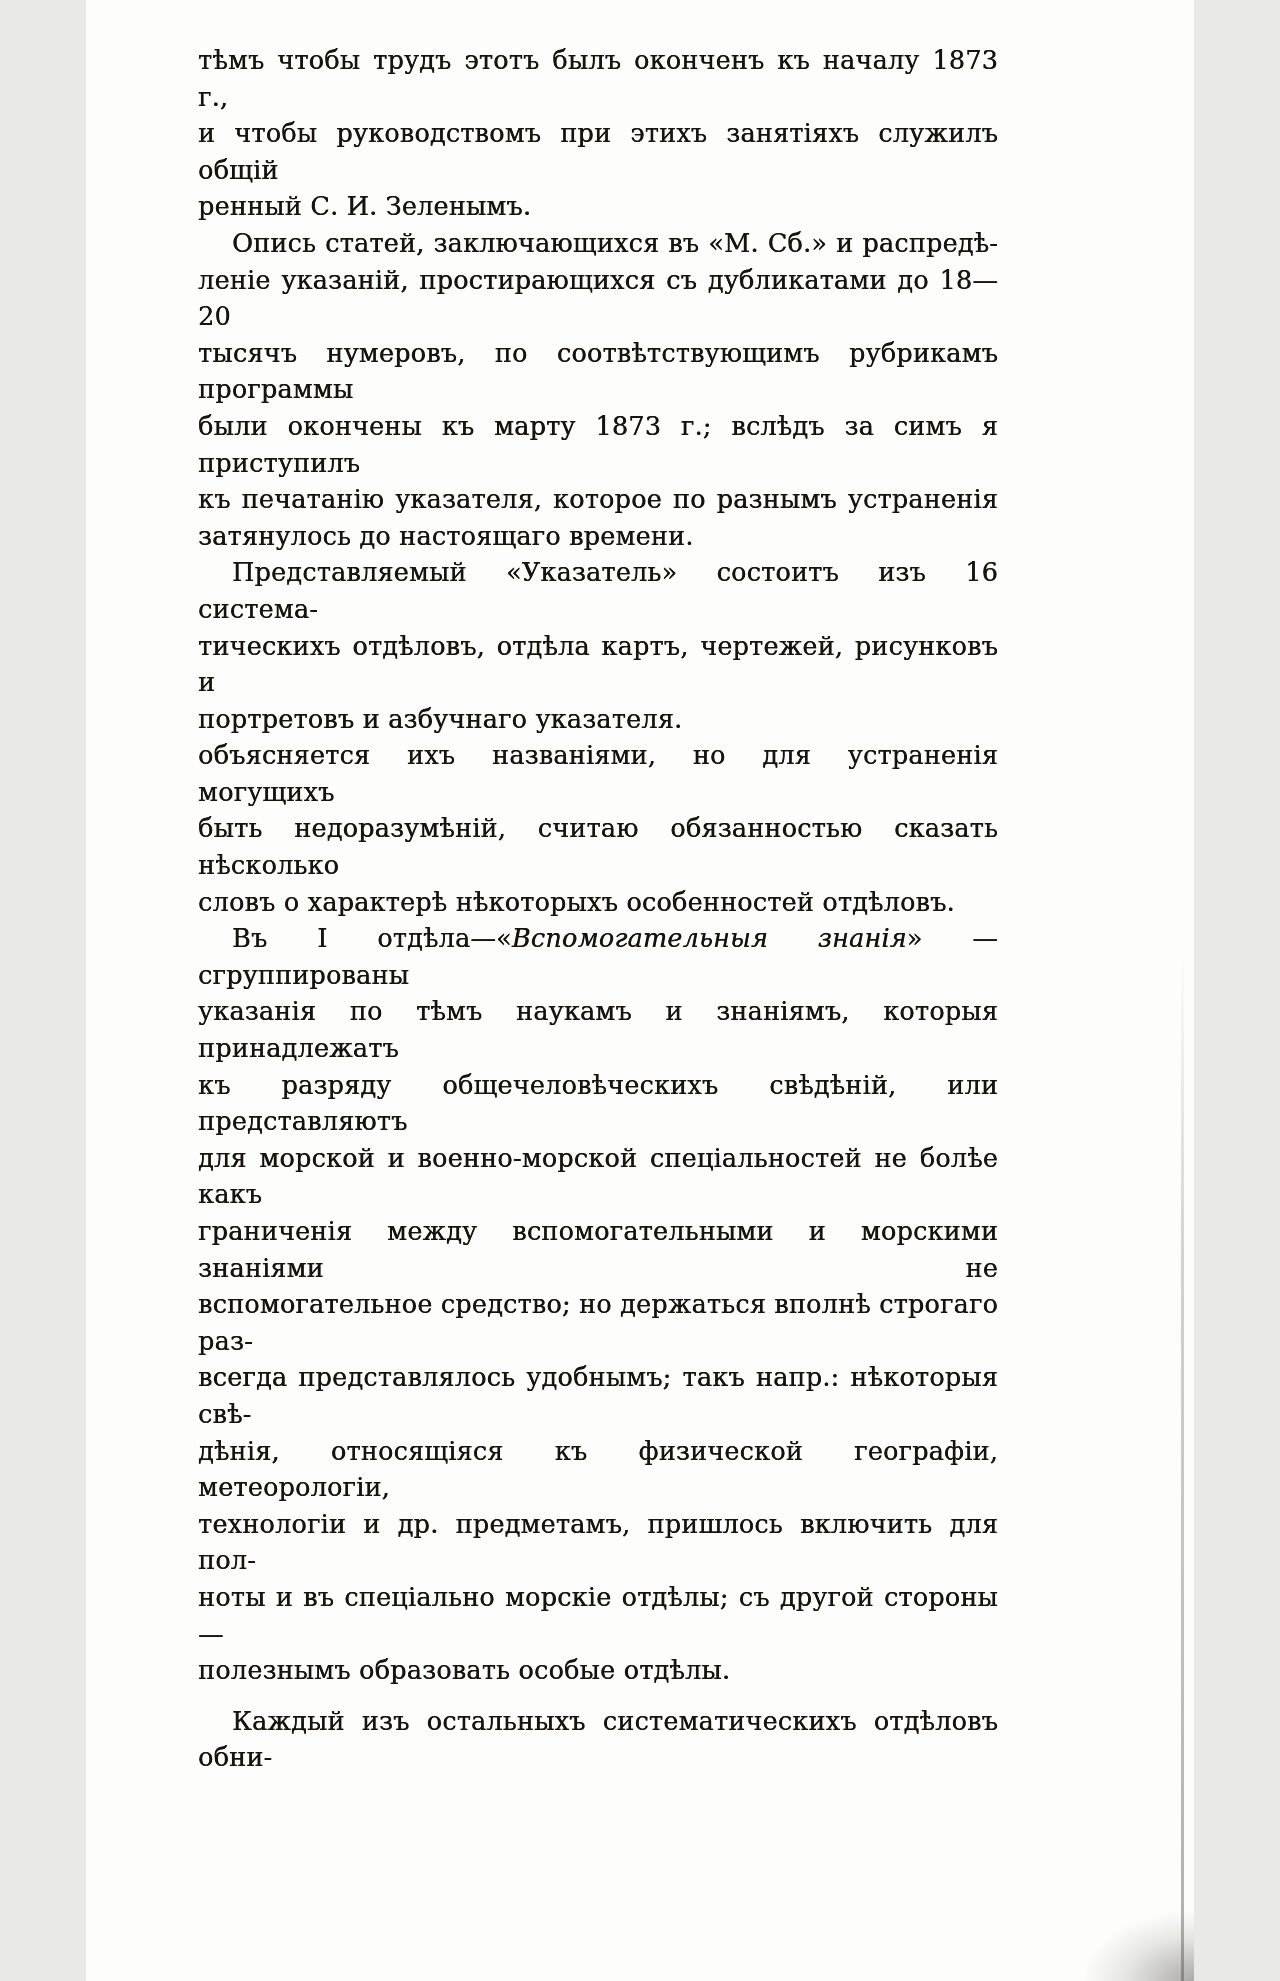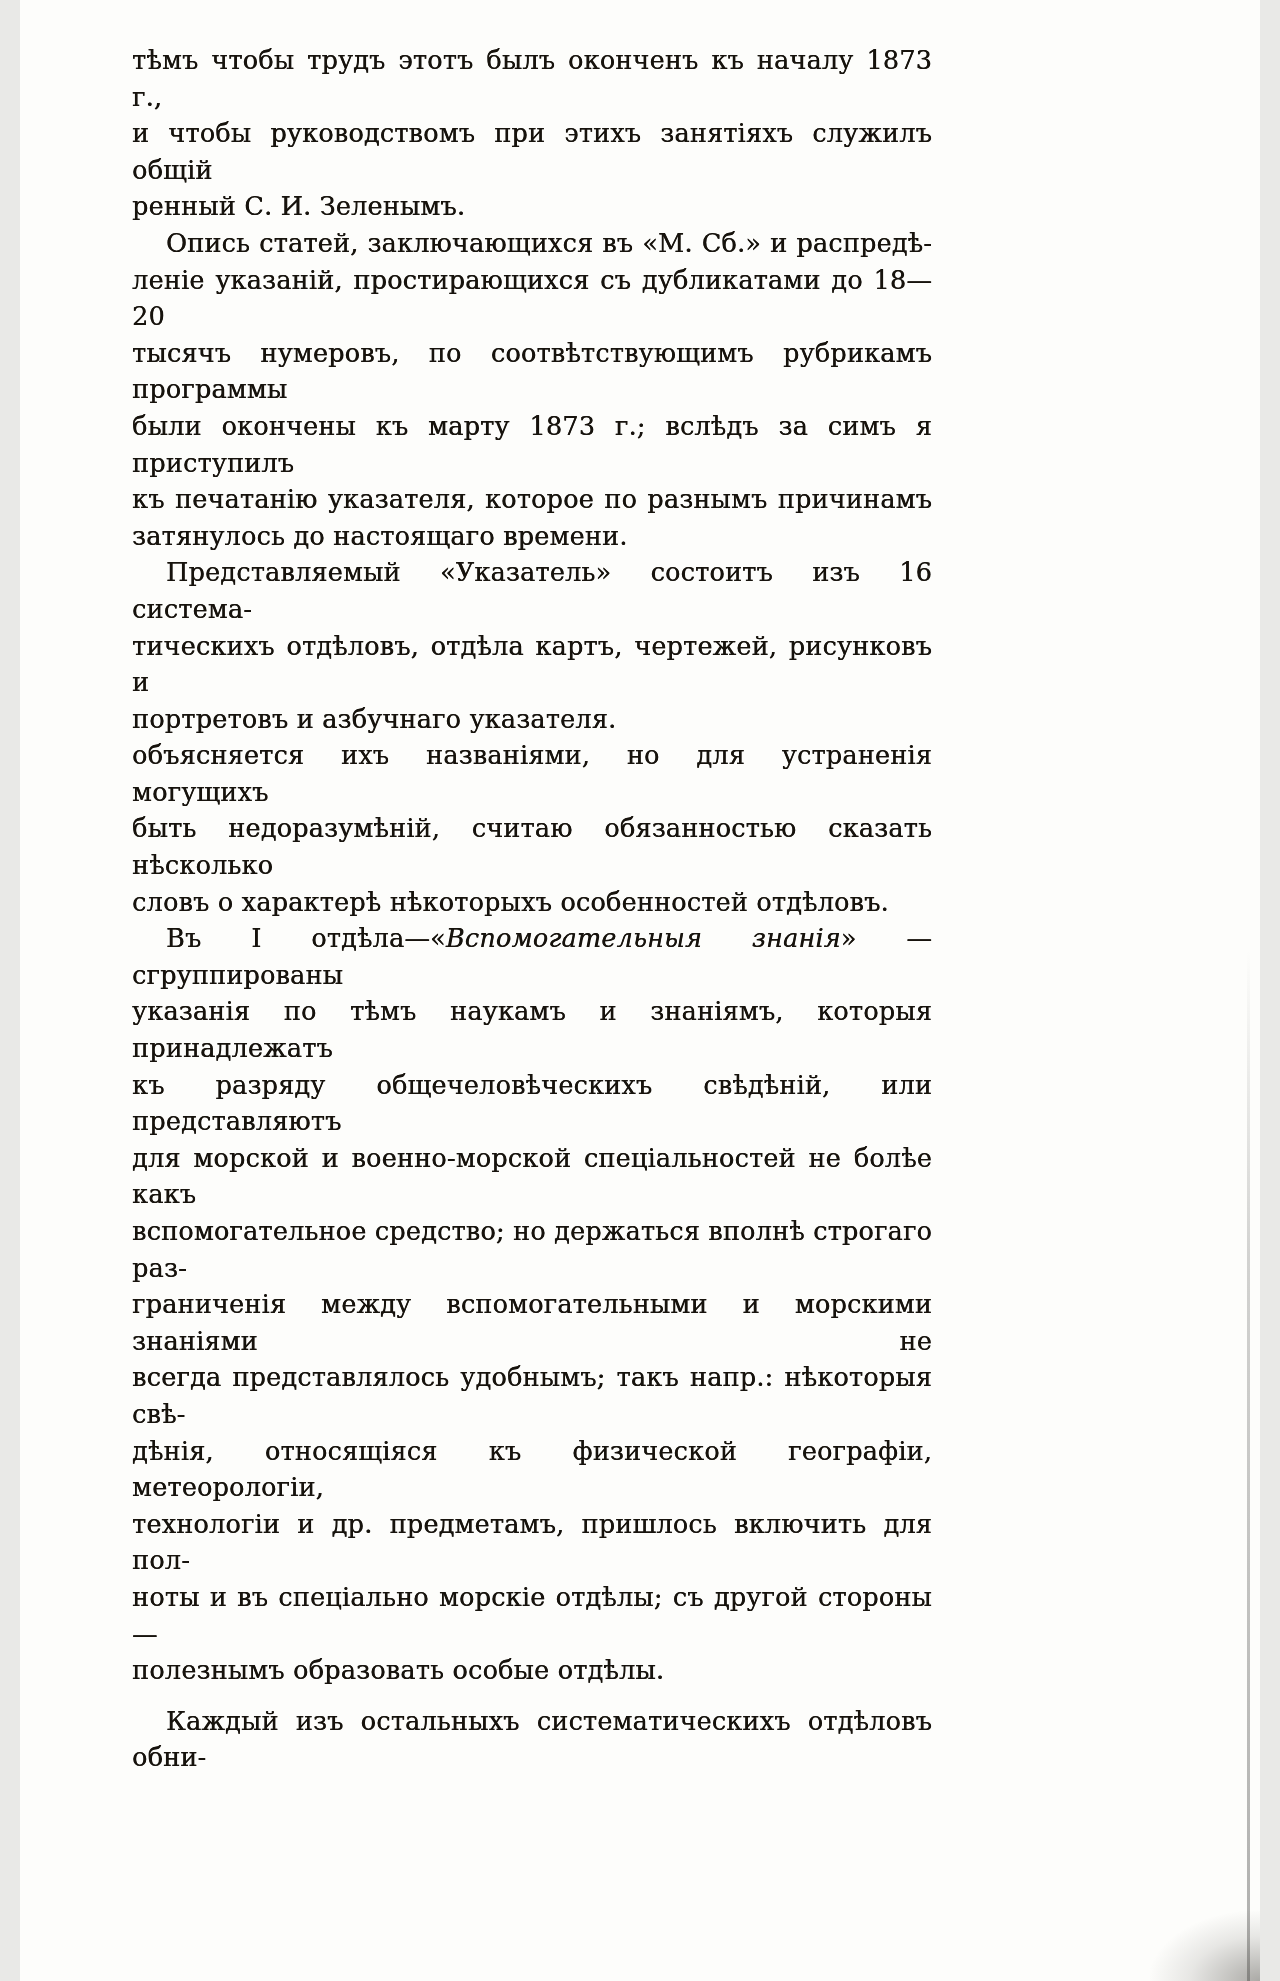--- a/index.html
+++ b/index.html
@@ -9,7 +9,7 @@
   }
   .page {
     position: relative;
-    width: 1240px;
+    width: 1108px;
     height: 1981px;
     margin: 0 auto;
     background: #fdfdfb;

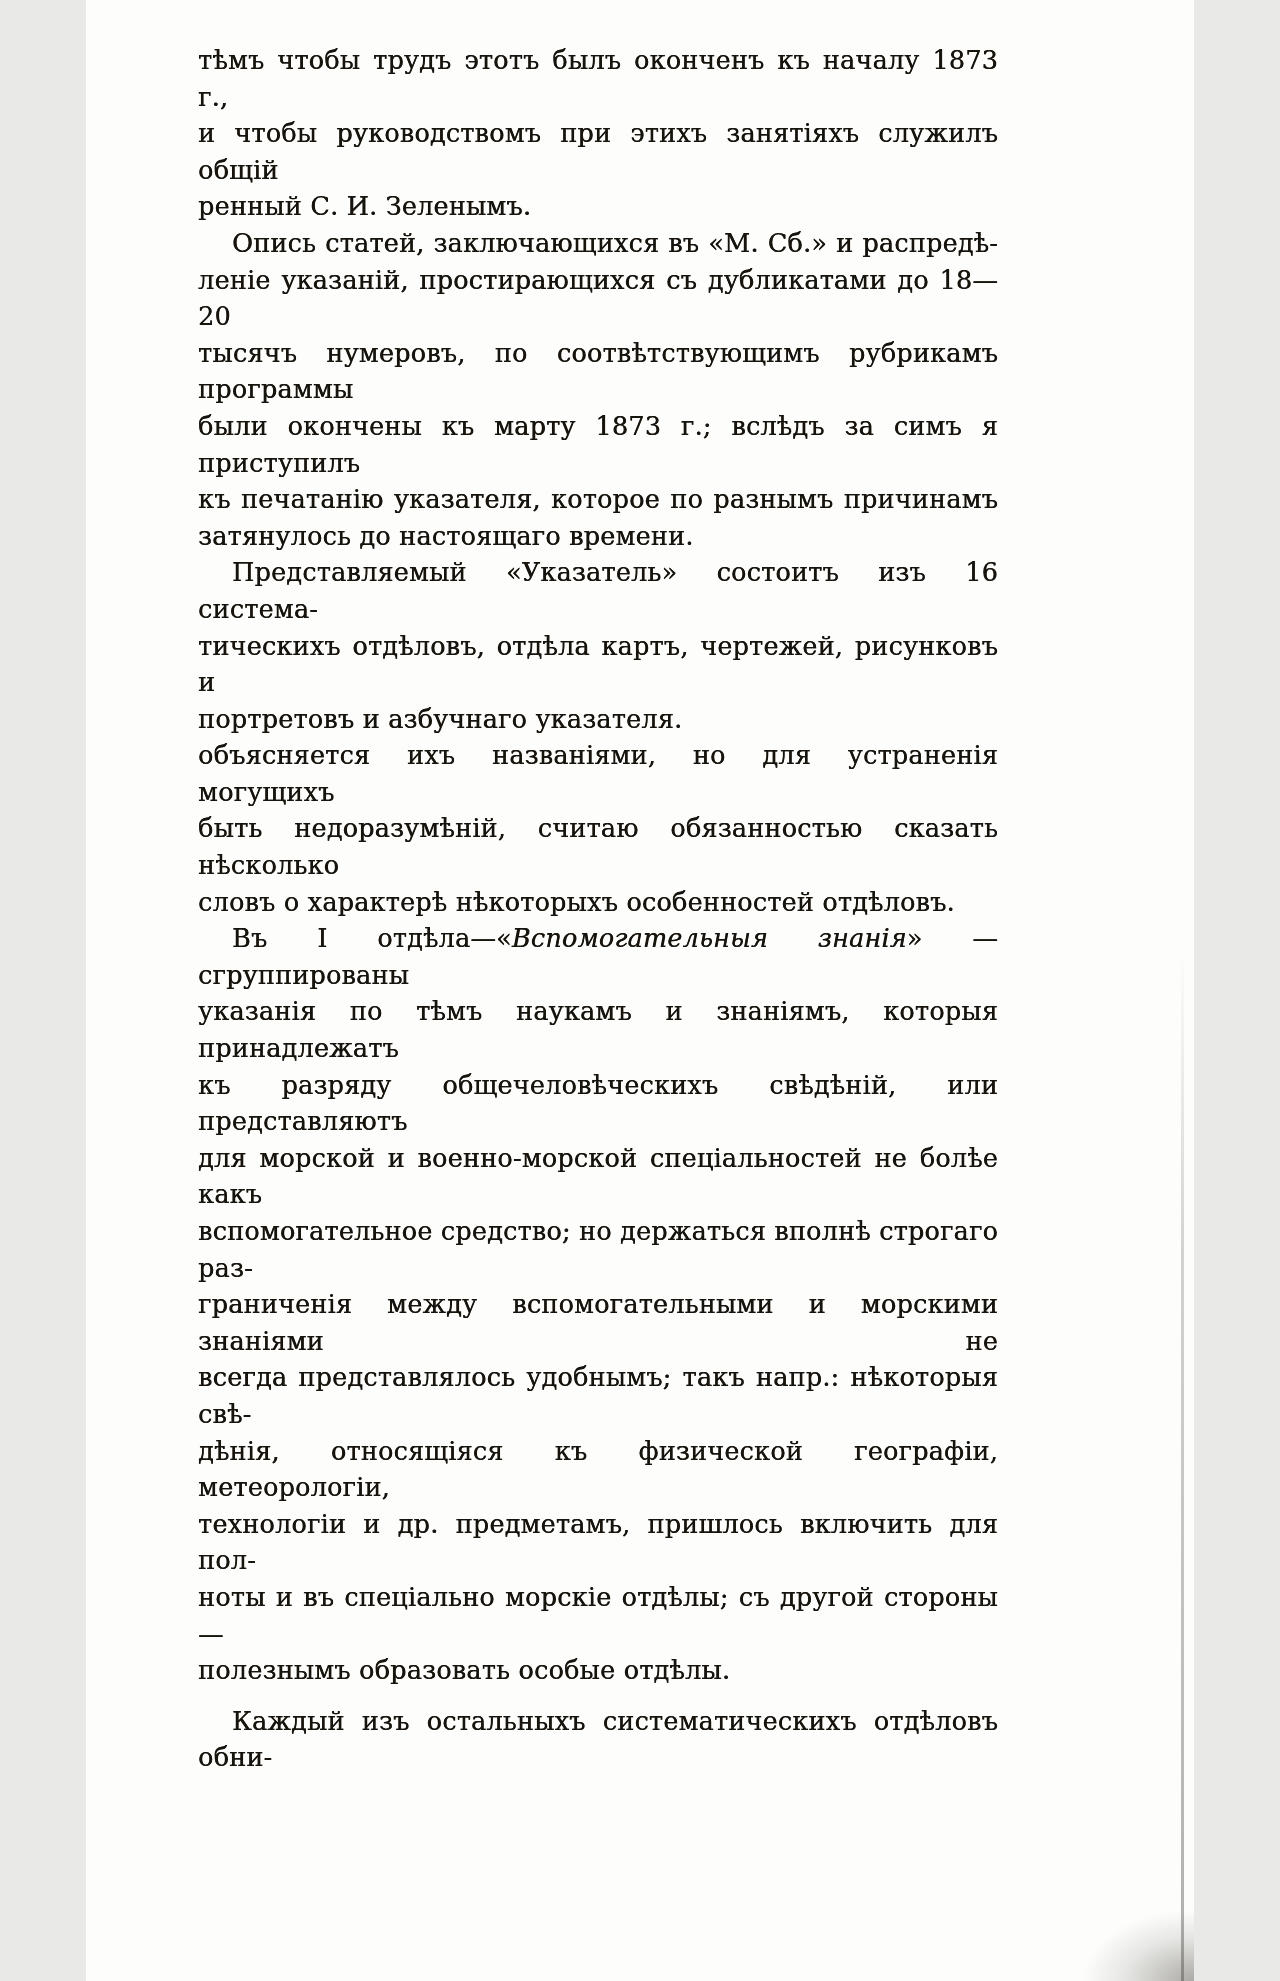--- a/index.html
+++ b/index.html
@@ -75,7 +75,7 @@
         <div class="line"><span>леніе указаній, простирающихся съ дубликатами до 18—20</span></div>
         <div class="line"><span>тысячъ нумеровъ, по соотвѣтствующимъ рубрикамъ программы</span></div>
         <div class="line"><span>были окончены къ марту 1873 г.; вслѣдъ за симъ я приступилъ</span></div>
-        <div class="line"><span>къ печатанію указателя, которое по разнымъ причинамъ</span></div>
+        <div class="line"><span>къ печатанію указателя, которое по разнымъ устраненія</span></div>
         <div class="line last"><span>затянулось до настоящаго времени.</span></div>
       </div>
       <div class="paragraph">

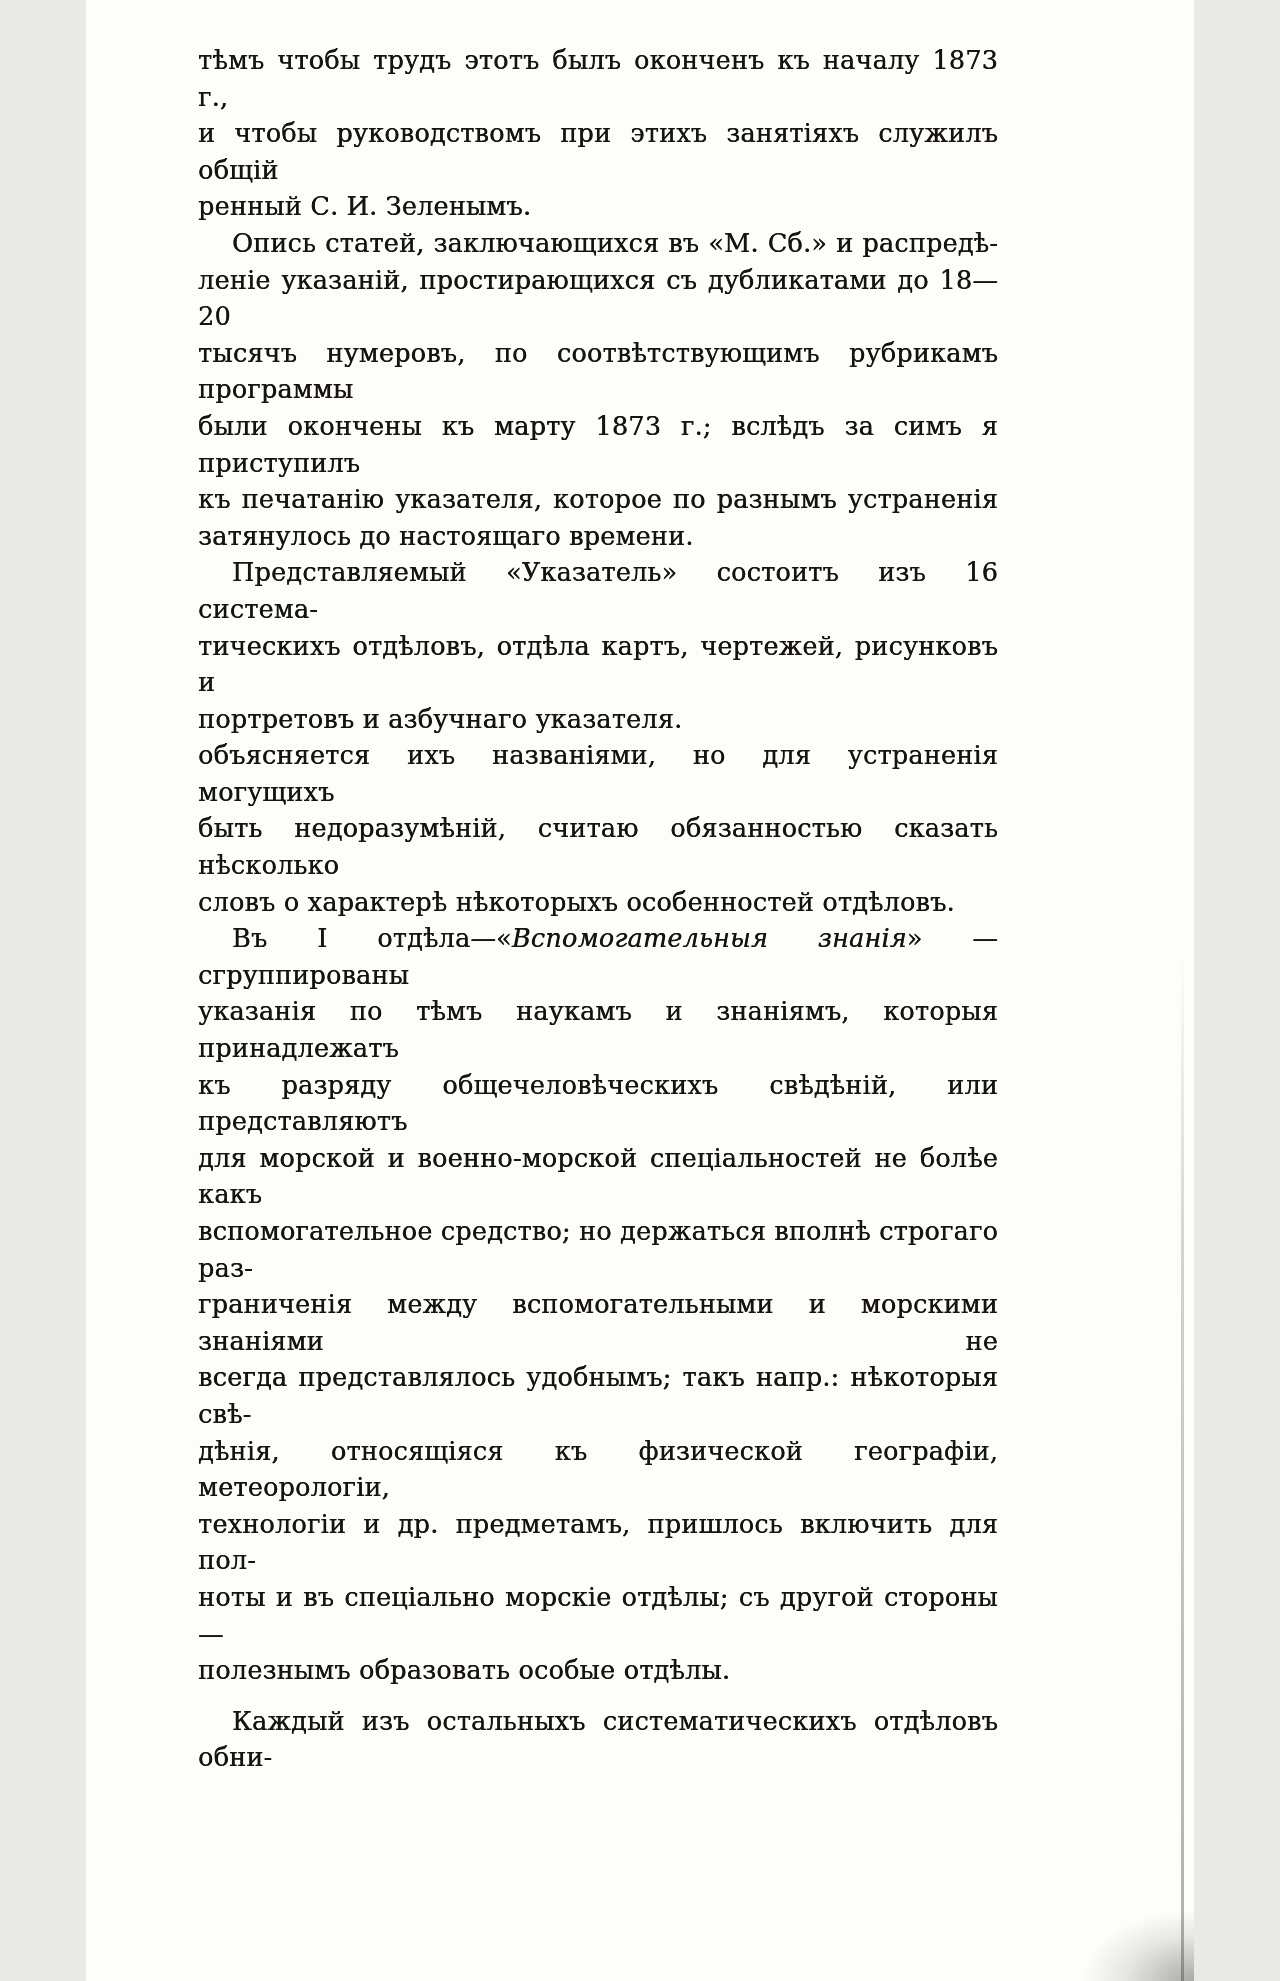--- a/index.html
+++ b/index.html
@@ -93,8 +93,8 @@
         <div class="line"><span>указанія по тѣмъ наукамъ и знаніямъ, которыя принадлежатъ</span></div>
         <div class="line"><span>къ разряду общечеловѣческихъ свѣдѣній, или представляютъ</span></div>
         <div class="line"><span>для морской и военно-морской спеціальностей не болѣе какъ</span></div>
+        <div class="line"><span>граниченія между вспомогательными и морскими знаніями не</span></div>
         <div class="line"><span>вспомогательное средство; но держаться вполнѣ строгаго раз-</span></div>
-        <div class="line"><span>граниченія между вспомогательными и морскими знаніями не</span></div>
         <div class="line"><span>всегда представлялось удобнымъ; такъ напр.: нѣкоторыя свѣ-</span></div>
         <div class="line"><span>дѣнія, относящіяся къ физической географіи, метеорологіи,</span></div>
         <div class="line"><span>технологіи и др. предметамъ, пришлось включить для пол-</span></div>

